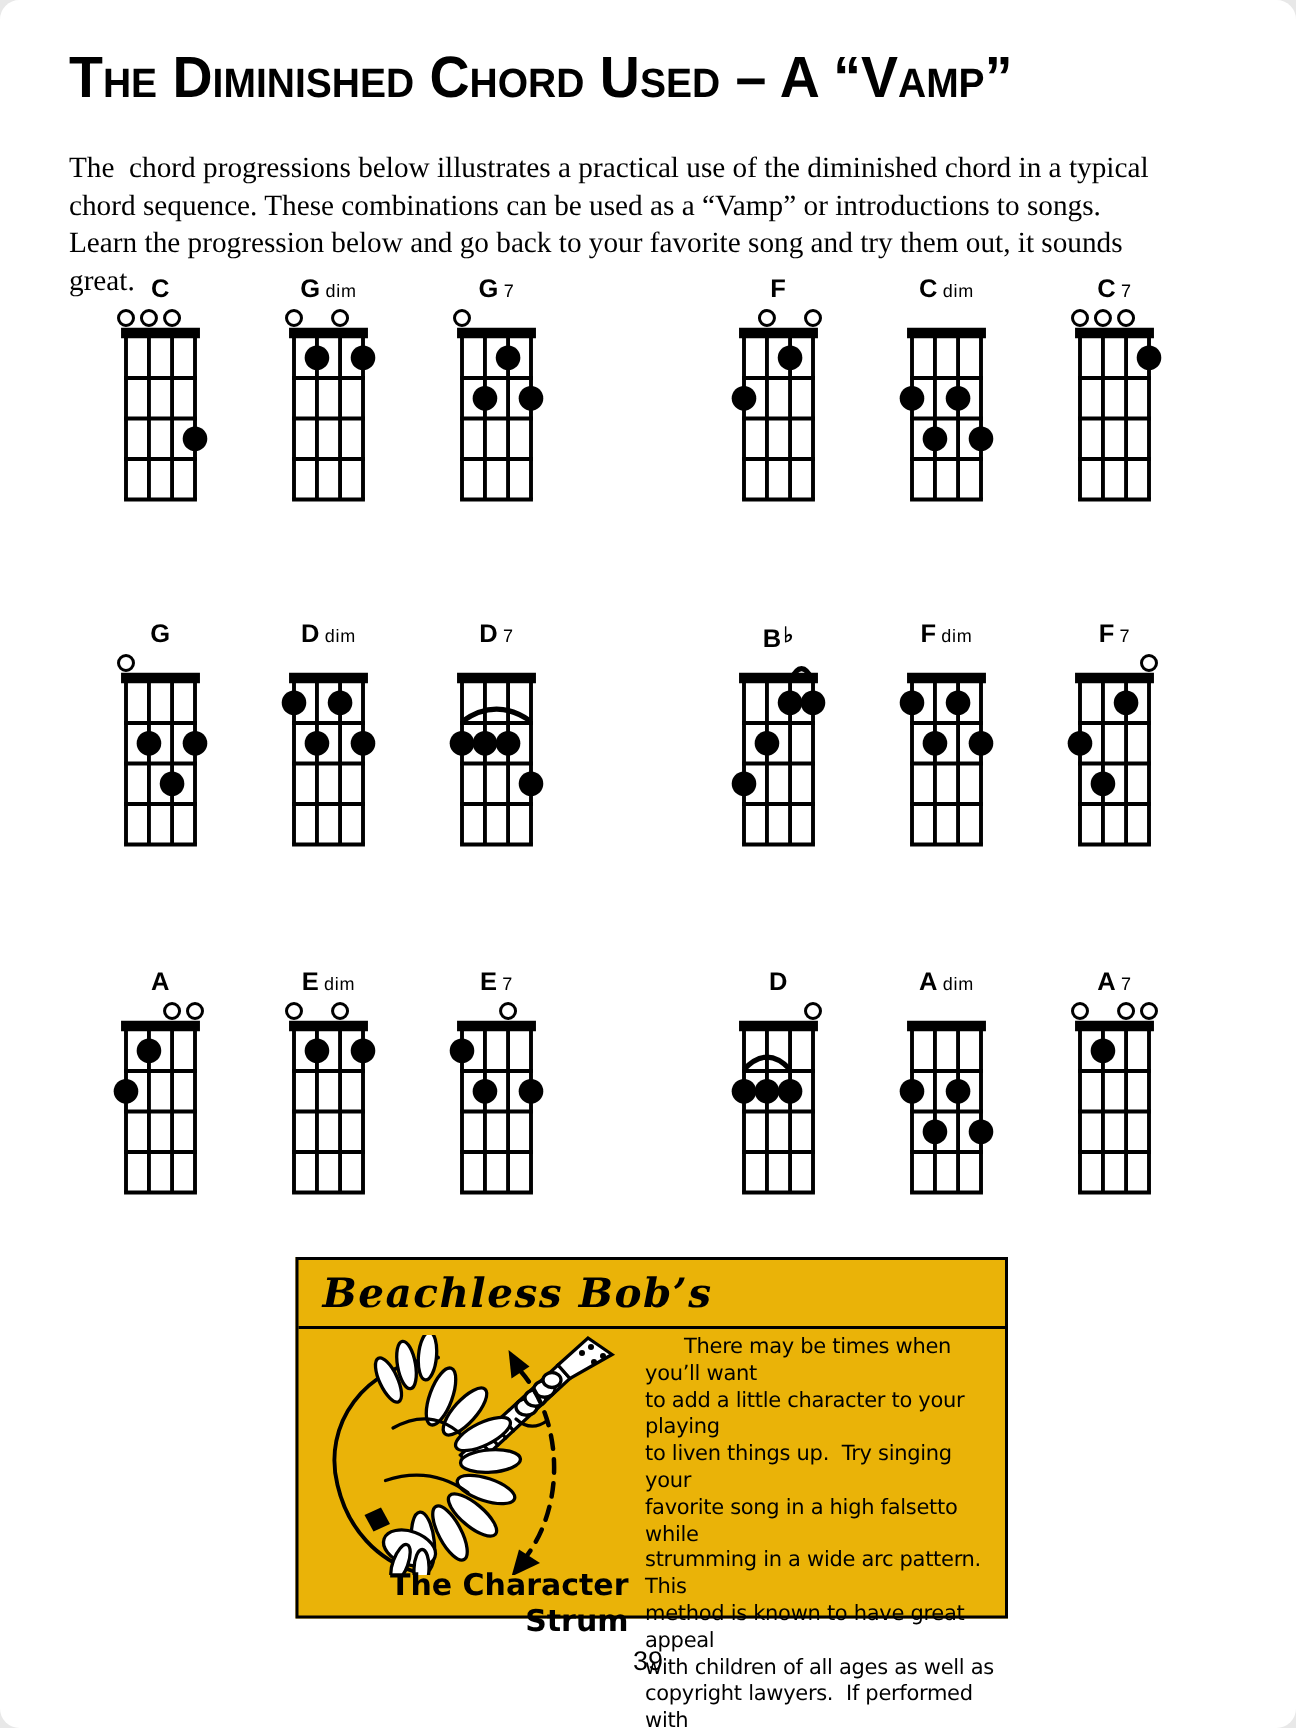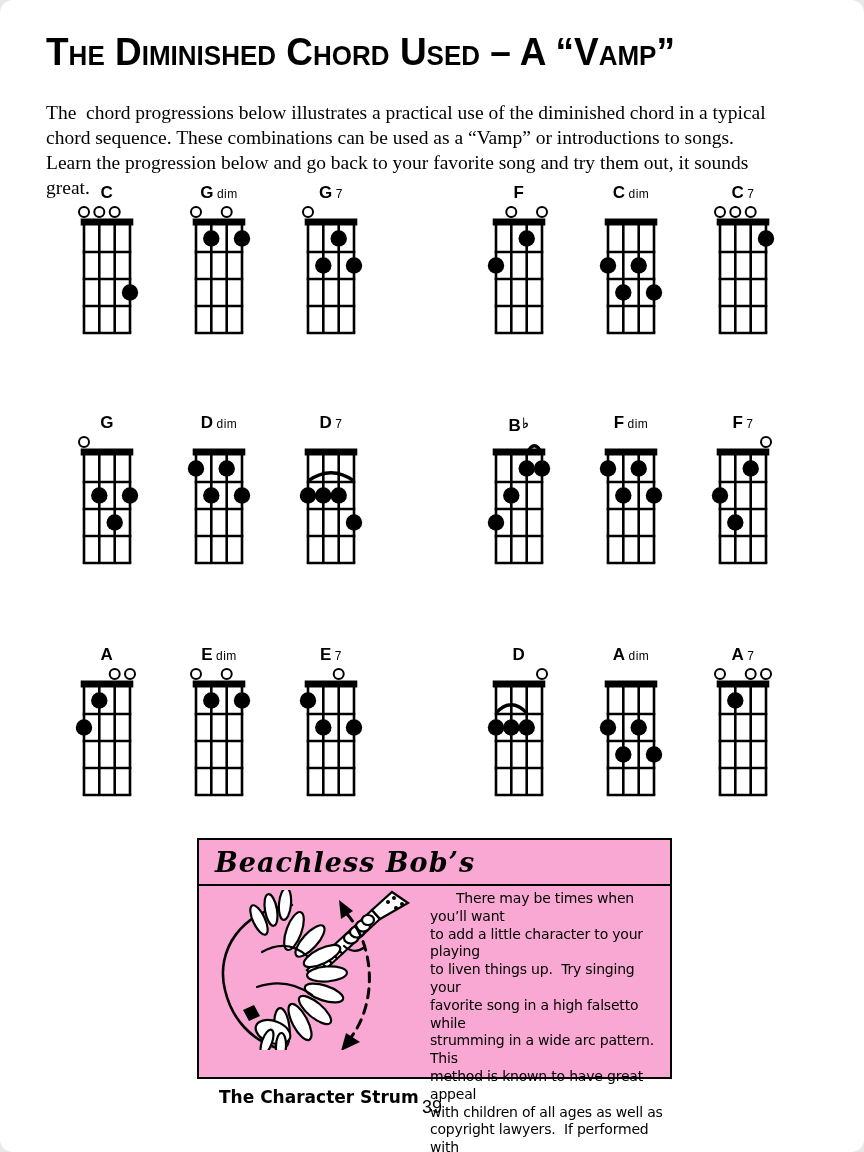--- a/index.html
+++ b/index.html
@@ -22,7 +22,7 @@
   .chord-svg{display:block;margin:0 auto;}
   
   .strum-box{position:absolute;left:197px;top:838px;width:475px;height:241px;
-             border:2.5px solid #000;background:#f9a8d4;box-sizing:border-box;}
+             border:2.5px solid #000;background:#eab308;box-sizing:border-box;}
   .strum-header{height:46px;border-bottom:2.5px solid #000;display:flex;align-items:center;
                 padding:0 12px 0 16px;box-sizing:border-box;}
   .brand{font-family:"DejaVu Serif",serif;font-style:italic;font-weight:bold;

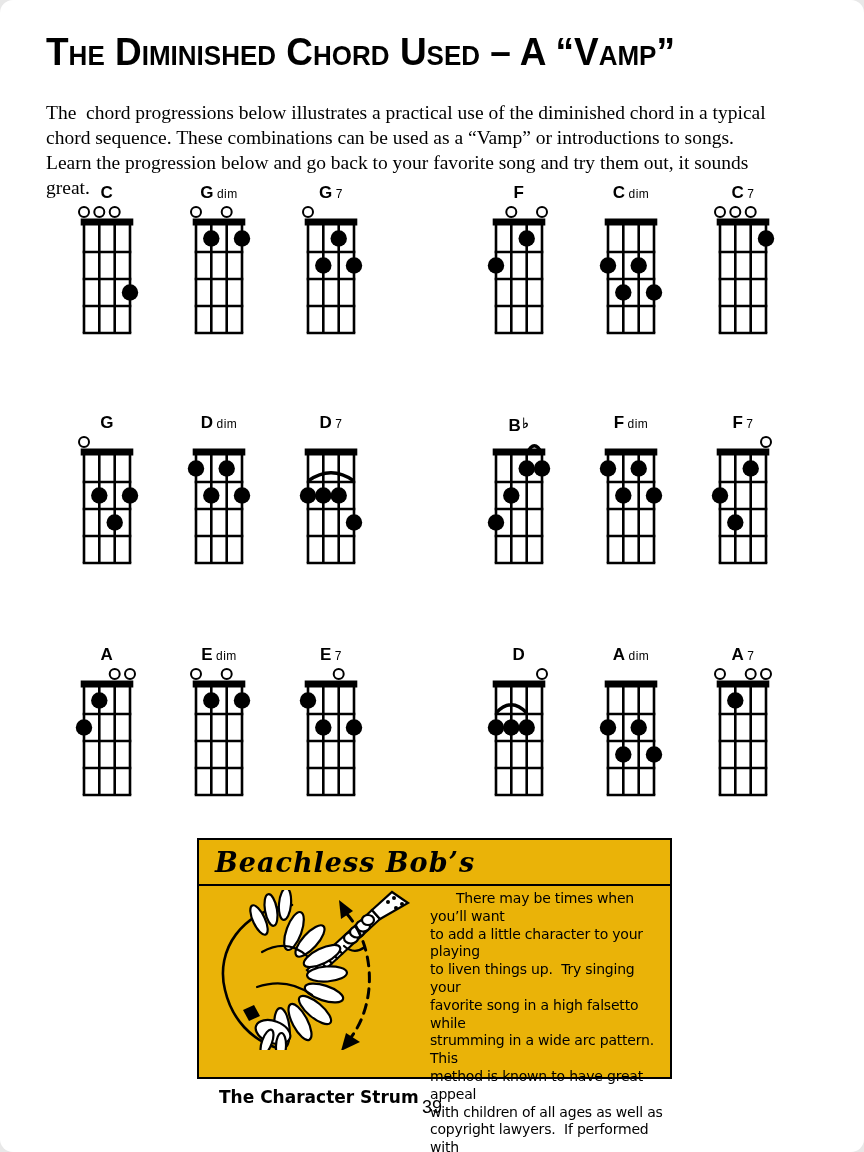--- a/index.html
+++ b/index.html
@@ -30,8 +30,8 @@
   .series{margin-left:20px;font-weight:bold;font-size:16.5px;letter-spacing:0.8px;
           padding-top:5px;white-space:nowrap;font-family:"DejaVu Sans",sans-serif;}
   .strum-illustration{position:absolute;left:8px;top:50px;width:220px;height:160px;}
-  .strum-caption{position:absolute;left:20px;top:204px;width:200px;text-align:left;
-                 font-weight:bold;font-size:17px;font-family:"DejaVu Sans",sans-serif;margin-top:43px;}
+  .strum-caption{position:absolute;left:20px;top:204px;width:200px;text-align:right;
+                 font-weight:bold;font-size:20px;font-family:"DejaVu Sans",sans-serif;}
   .strum-text{position:absolute;left:231px;top:50px;width:238px;
               font-family:"DejaVu Sans",sans-serif;font-size:14px;line-height:17.8px;
               white-space:pre-wrap;text-indent:26px;letter-spacing:-0.2px;}

